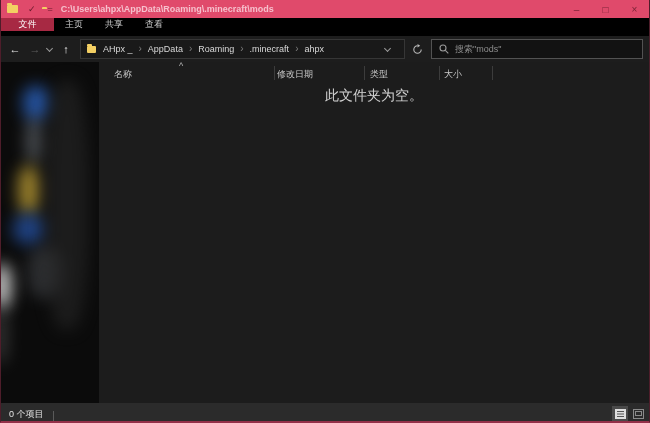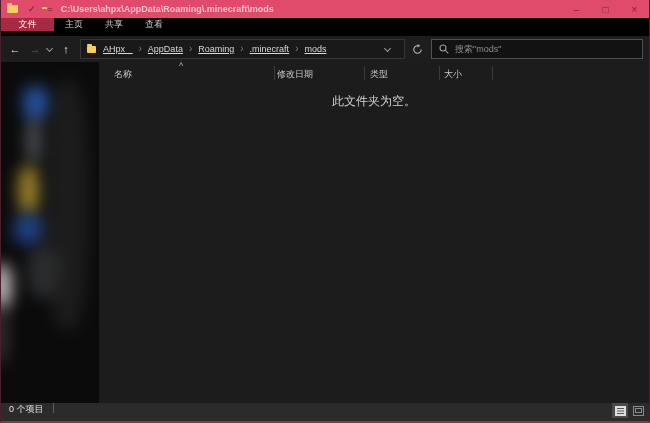--- a/index.html
+++ b/index.html
@@ -40,7 +40,7 @@
     transform:rotate(45deg); margin:-2px 4px 0 2px; flex:0 0 auto; }
   .addressbar { flex:1; height:20px; margin-left:4px; border:1px solid #363636; background:#191919;
     display:flex; align-items:center; padding:0 6px; min-width:0; }
-  .crumb { font-size:9px; color:#d8d8d8; white-space:nowrap;text-decoration:underline; }
+  .crumb { font-size:9px; color:#d8d8d8; white-space:nowrap; }
   .csep { font-size:10px; color:#7d7d7d; padding:0 6px; line-height:10px; }
   .spacer { flex:1; }
   .refresh-btn { width:20px; height:20px; display:flex; align-items:center; justify-content:center;

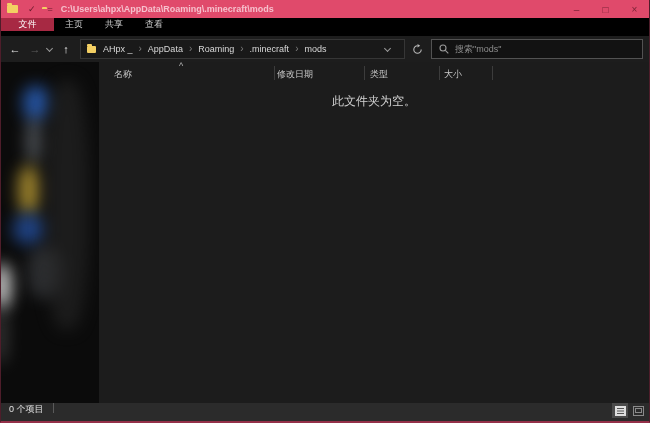--- a/index.html
+++ b/index.html
@@ -114,7 +114,7 @@
       <span class="csep">›</span>
       <span class="crumb">.minecraft</span>
       <span class="csep">›</span>
-      <span class="crumb">mods</span>
+      <span class="crumb">ahpx</span>
       <span class="spacer"></span>
       <span class="chev-down" style="margin-right:8px;"></span>
     </div>

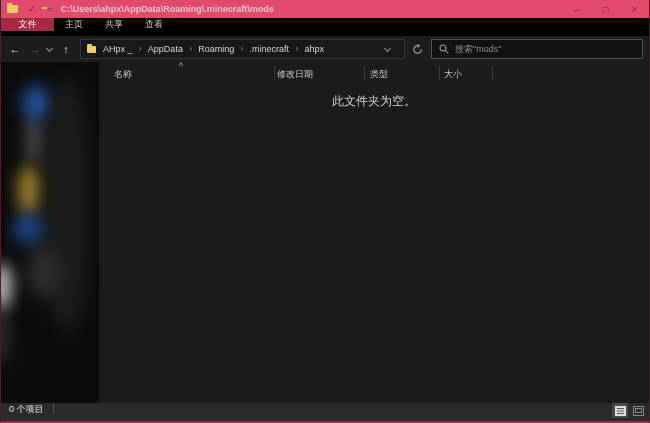--- a/index.html
+++ b/index.html
@@ -60,7 +60,7 @@
   .ch { position:absolute; top:6px; font-size:9px; color:#c9c9c9; white-space:nowrap; }
   .sortcaret { position:absolute; left:80px; top:-1px; font-size:9px; color:#b5b5b5; }
   .csepv { position:absolute; top:4px; width:1px; height:14px; background:#3c3c3c; }
-  .empty { margin-top:9px; text-align:center; font-size:12px; color:#d2d2d2; }
+  .empty { margin-top:3px; text-align:center; font-size:14px; color:#d2d2d2; }
 
   
   .statusbar { height:18px; background:#2b2b2b; display:flex; align-items:flex-start;

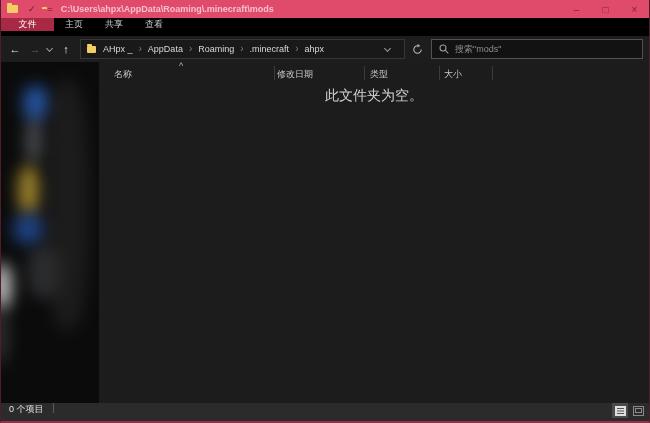--- a/index.html
+++ b/index.html
@@ -63,7 +63,7 @@
   .empty { margin-top:3px; text-align:center; font-size:14px; color:#d2d2d2; }
 
   
-  .statusbar { height:18px; background:#2b2b2b; display:flex; align-items:flex-start;
+  .statusbar { height:18px; background:#2b2b2b; display:flex; align-items:flex-end;
     padding:0 3px 0 8px; flex:0 0 auto; }
   .count { font-size:9px; color:#e3e3e3; white-space:nowrap; }
   .sdiv { width:1px; height:10px; background:#5a5a5a; margin-left:9px; }

